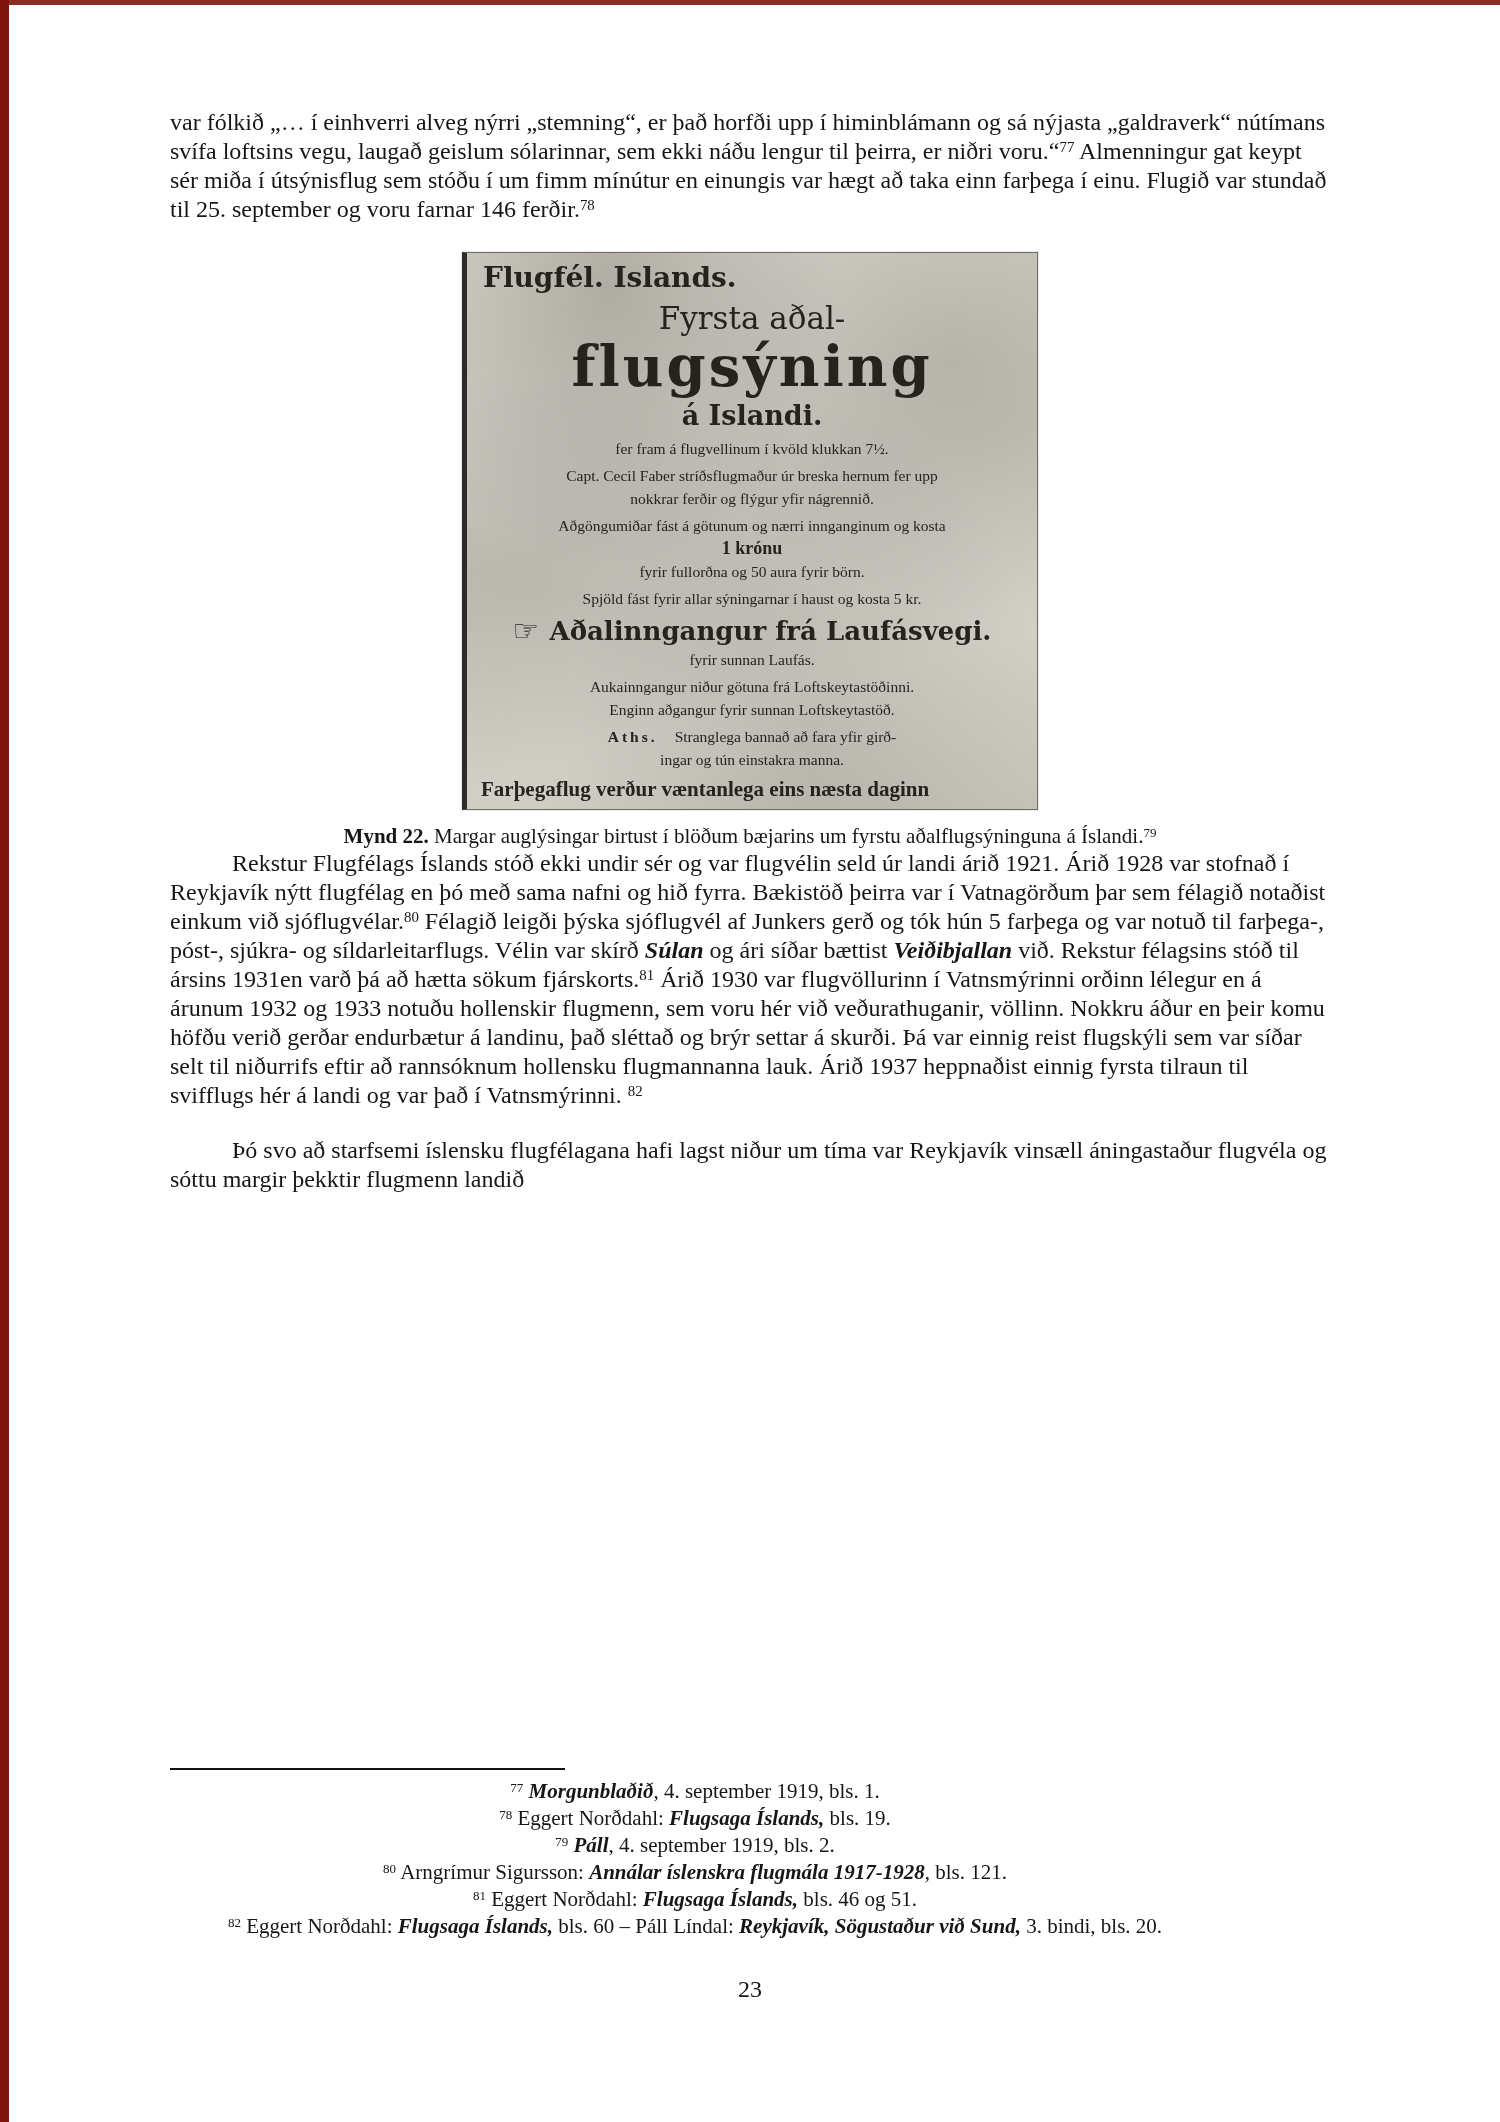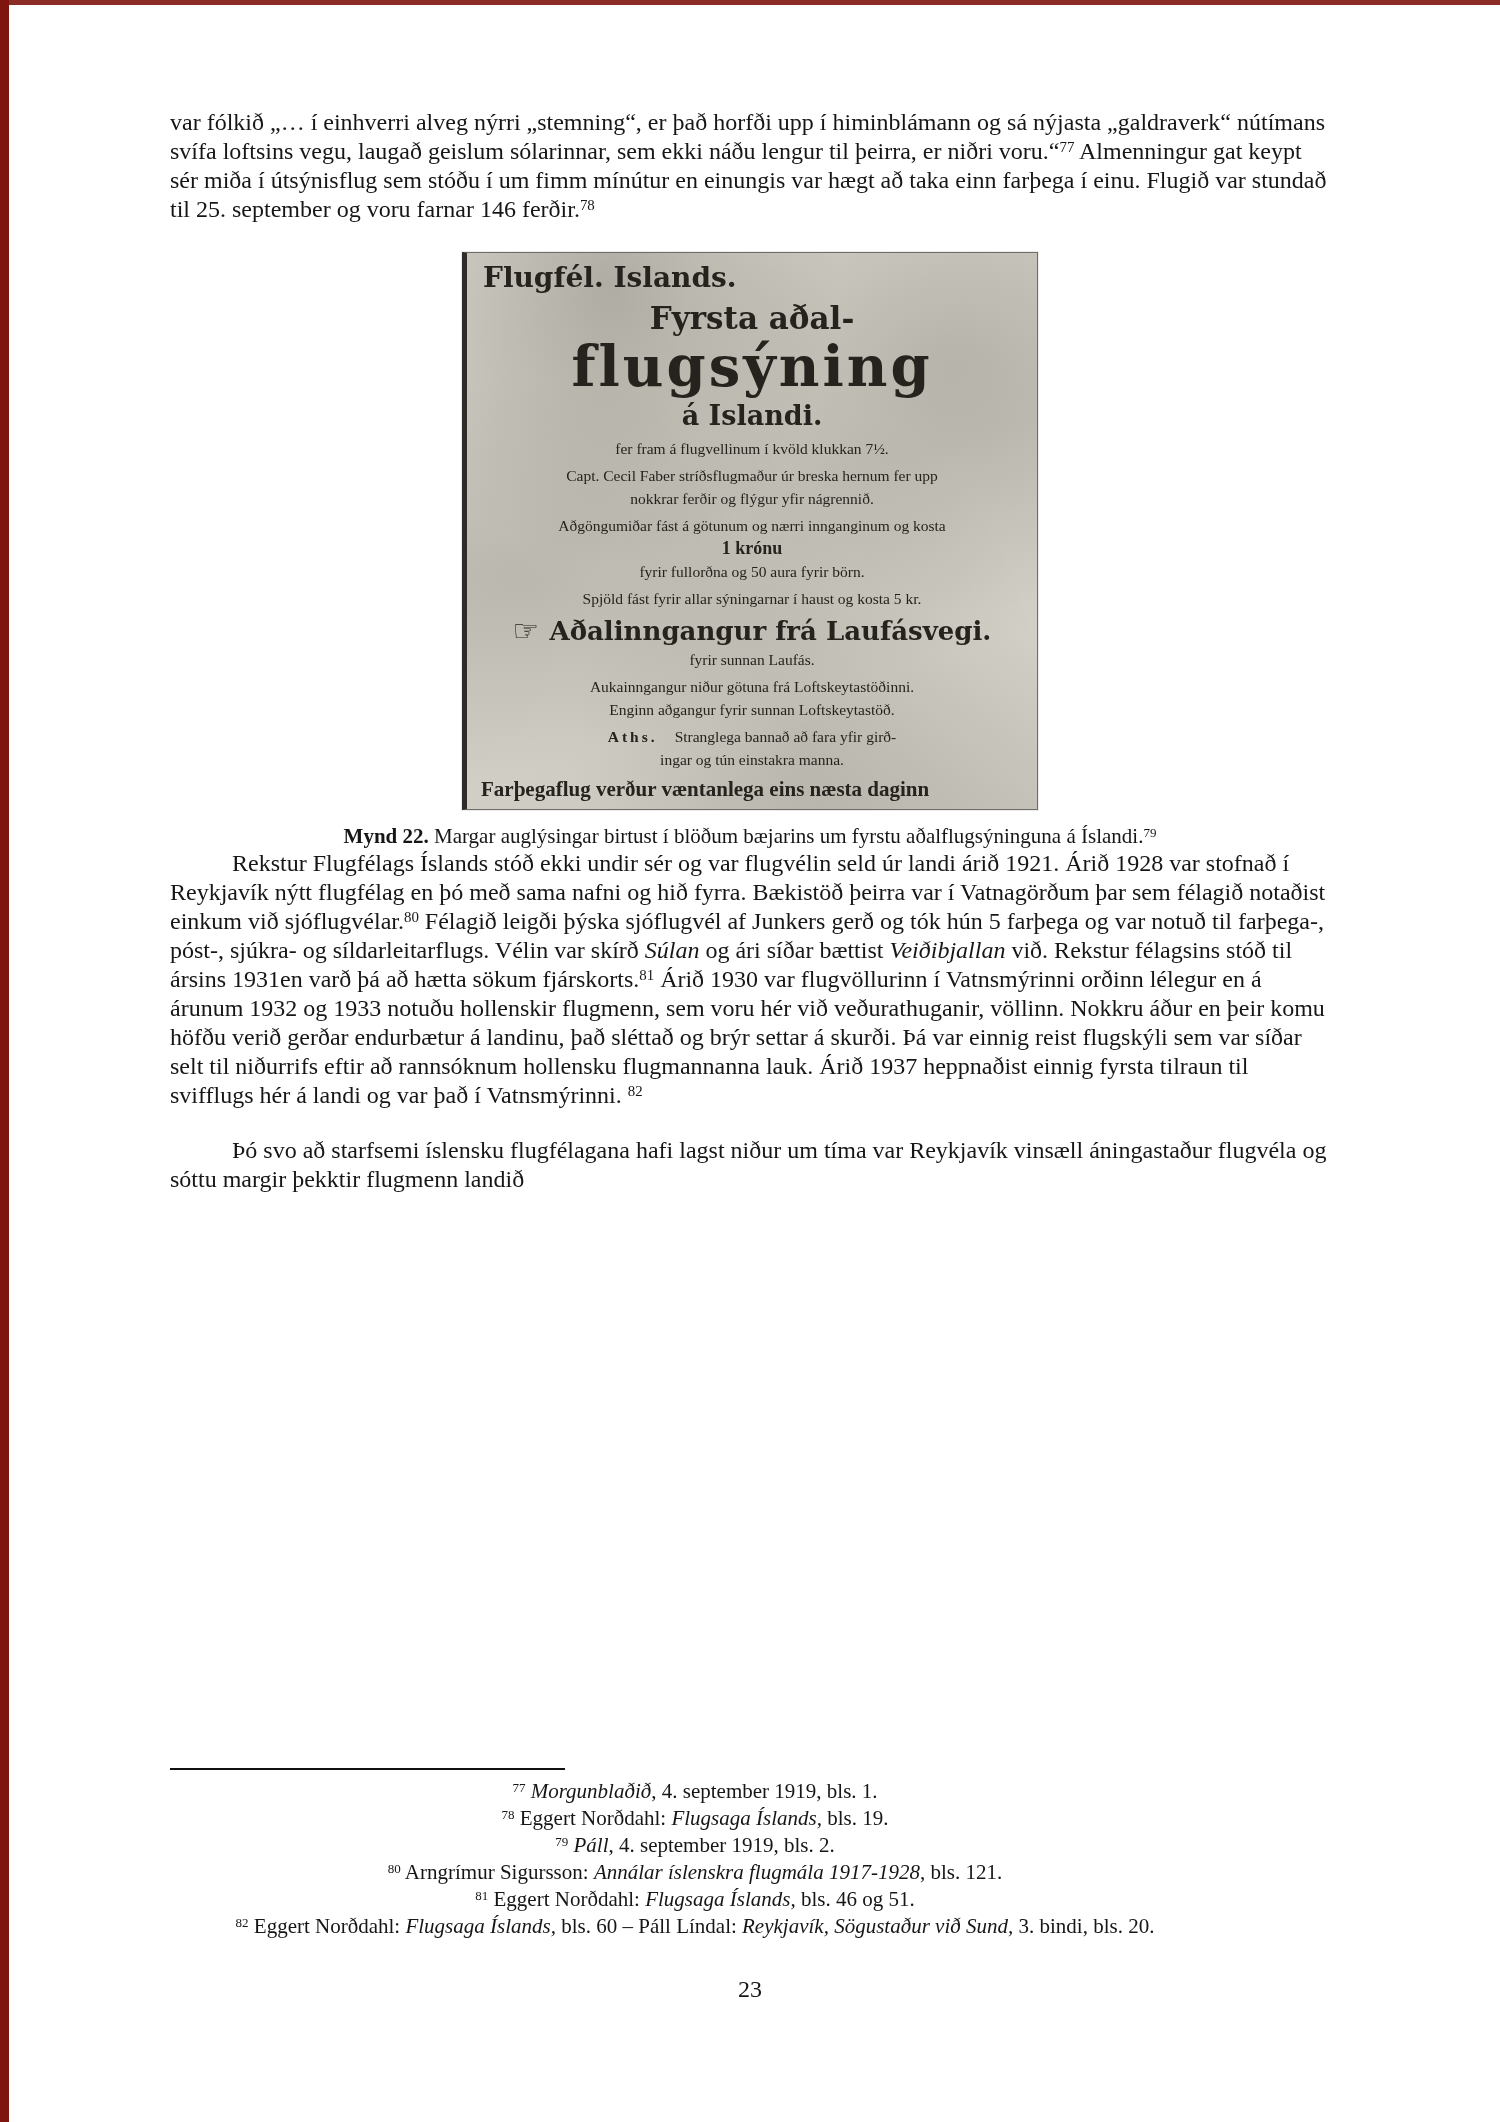--- a/index.html
+++ b/index.html
@@ -70,7 +70,7 @@
   }
   .ad-fyrsta {
     font-family: "DejaVu Serif", serif;
-    font-weight: bold;
+    font-weight: normal;
     font-size: 31px;
     line-height: 34px;
     margin-top: 8px;

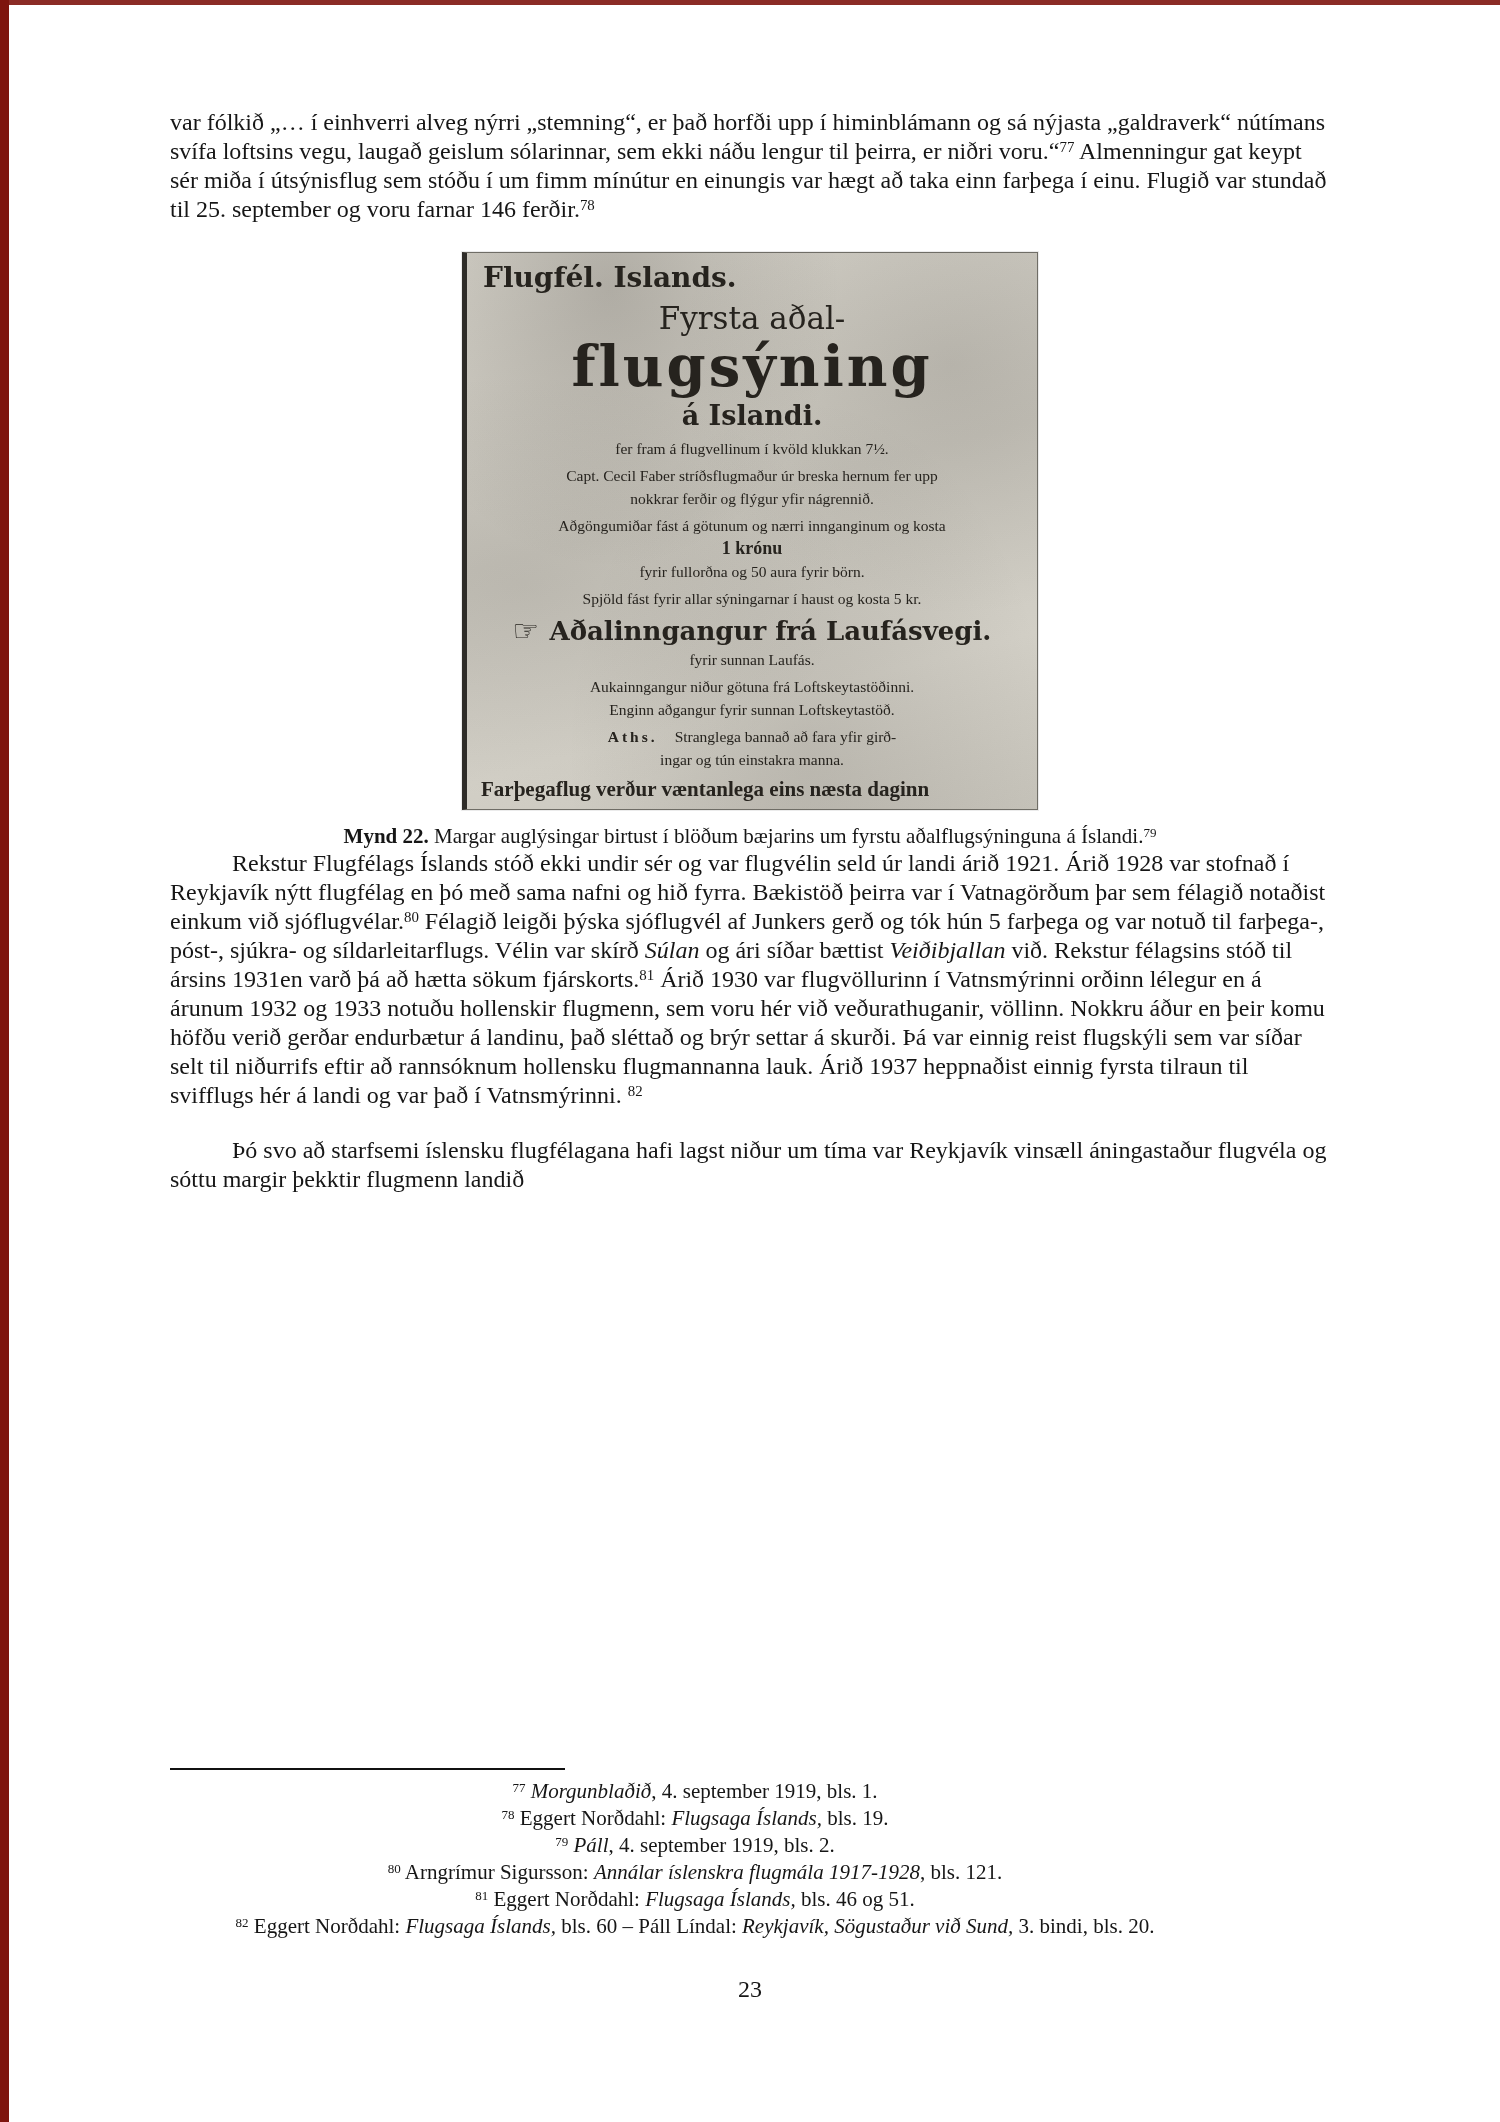--- a/index.html
+++ b/index.html
@@ -39,7 +39,7 @@
     position: relative;
     top: -0.45em;
   }
-  i { font-style: italic; }
+  i { font-style: italic; font-weight: bold; }
   b { font-weight: bold; }
 
   

